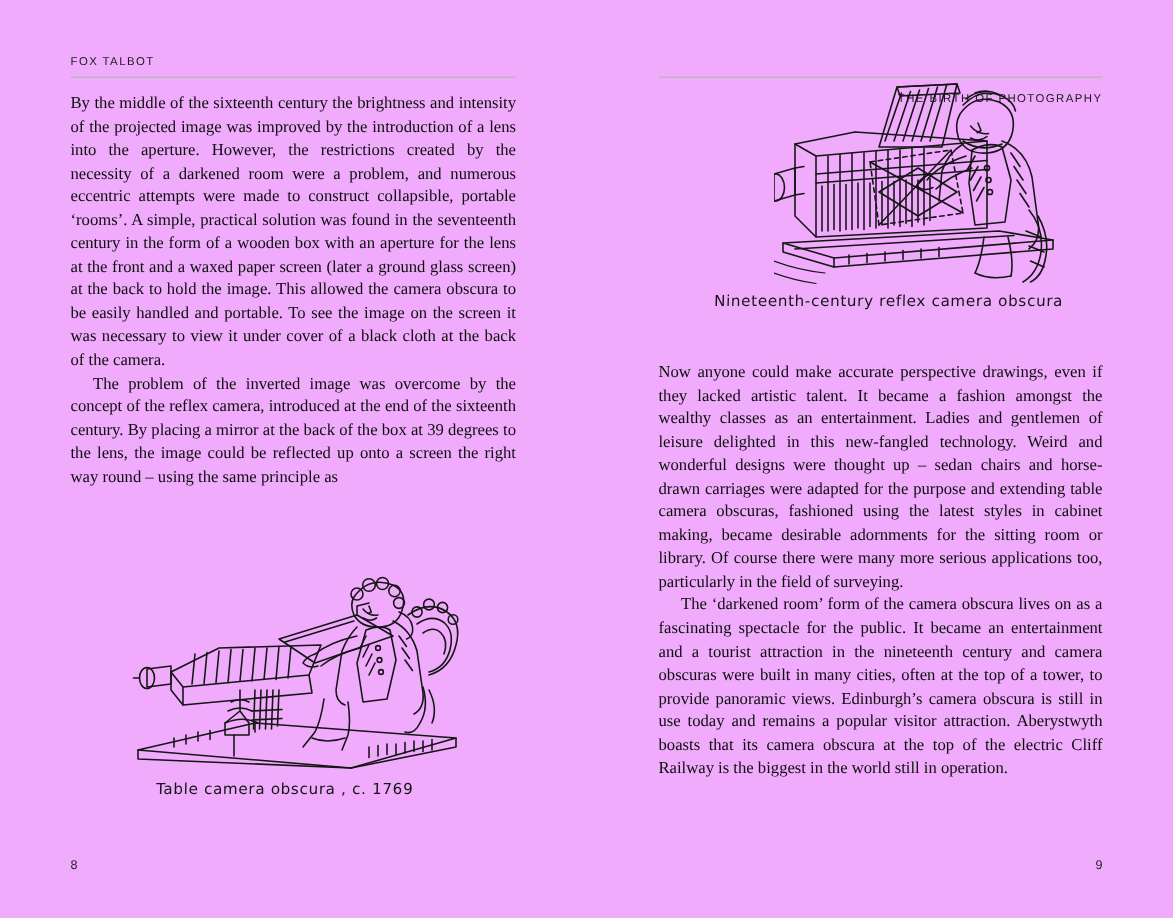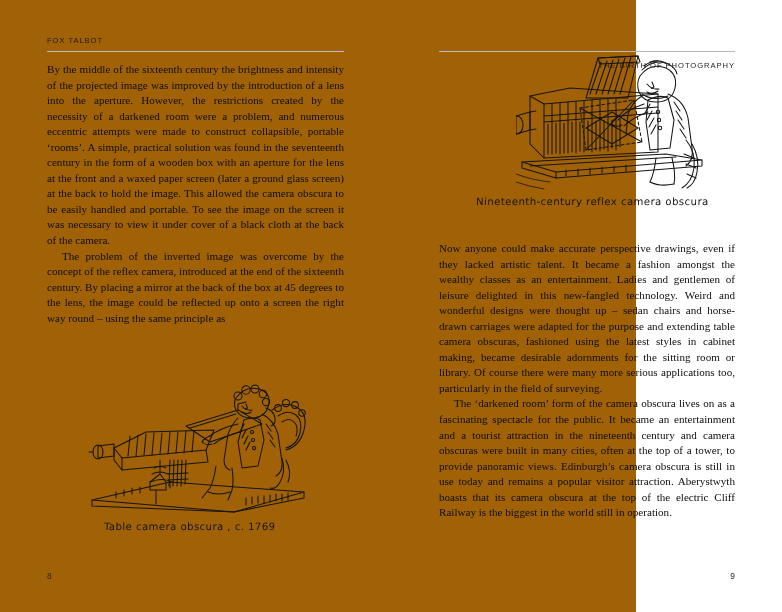--- a/index.html
+++ b/index.html
@@ -17,9 +17,9 @@
 
   .spread {
     position: relative;
-    width: 636px;
+    width: 782px;
     height: 612px;
-    background: #a16207;
+    background: #f0abfc;
     text-decoration: underline;
   }
 

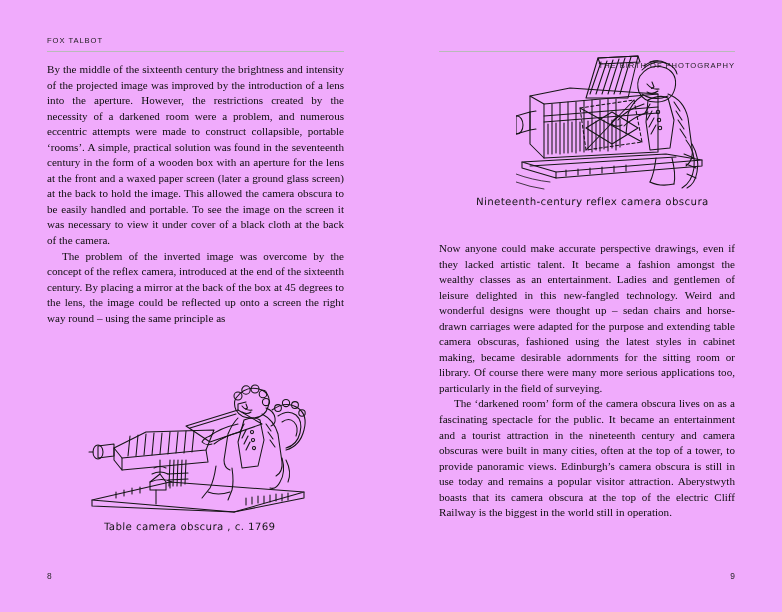--- a/index.html
+++ b/index.html
@@ -118,7 +118,7 @@
 
     <div class="col" style="top:62px;">
       <p>By the middle of the sixteenth century the brightness and intensity of the projected image was improved by the introduction of a lens into the aperture. However, the restrictions created by the necessity of a darkened room were a problem, and numerous eccentric attempts were made to construct collapsible, portable ‘rooms’. A simple, practical solution was found in the seventeenth century in the form of a wooden box with an aperture for the lens at the front and a waxed paper screen (later a ground glass screen) at the back to hold the image. This allowed the camera obscura to be easily handled and portable. To see the image on the screen it was necessary to view it under cover of a black cloth at the back of the camera.</p>
-      <p>The problem of the inverted image was overcome by the concept of the reflex camera, introduced at the end of the sixteenth century. By placing a mirror at the back of the box at 45 degrees to the lens, the image could be reflected up onto a screen the right way round – using the same principle as</p>
+      <p>The problem of the inverted image was overcome by the concept of the reflex camera, introduced at the end of the sixteenth century. By placing a mirror at the back of the box at 39 degrees to the lens, the image could be reflected up onto a screen the right way round – using the same principle as</p>
     </div>
 
     <div class="figure" style="left:86px; top:380px;">

